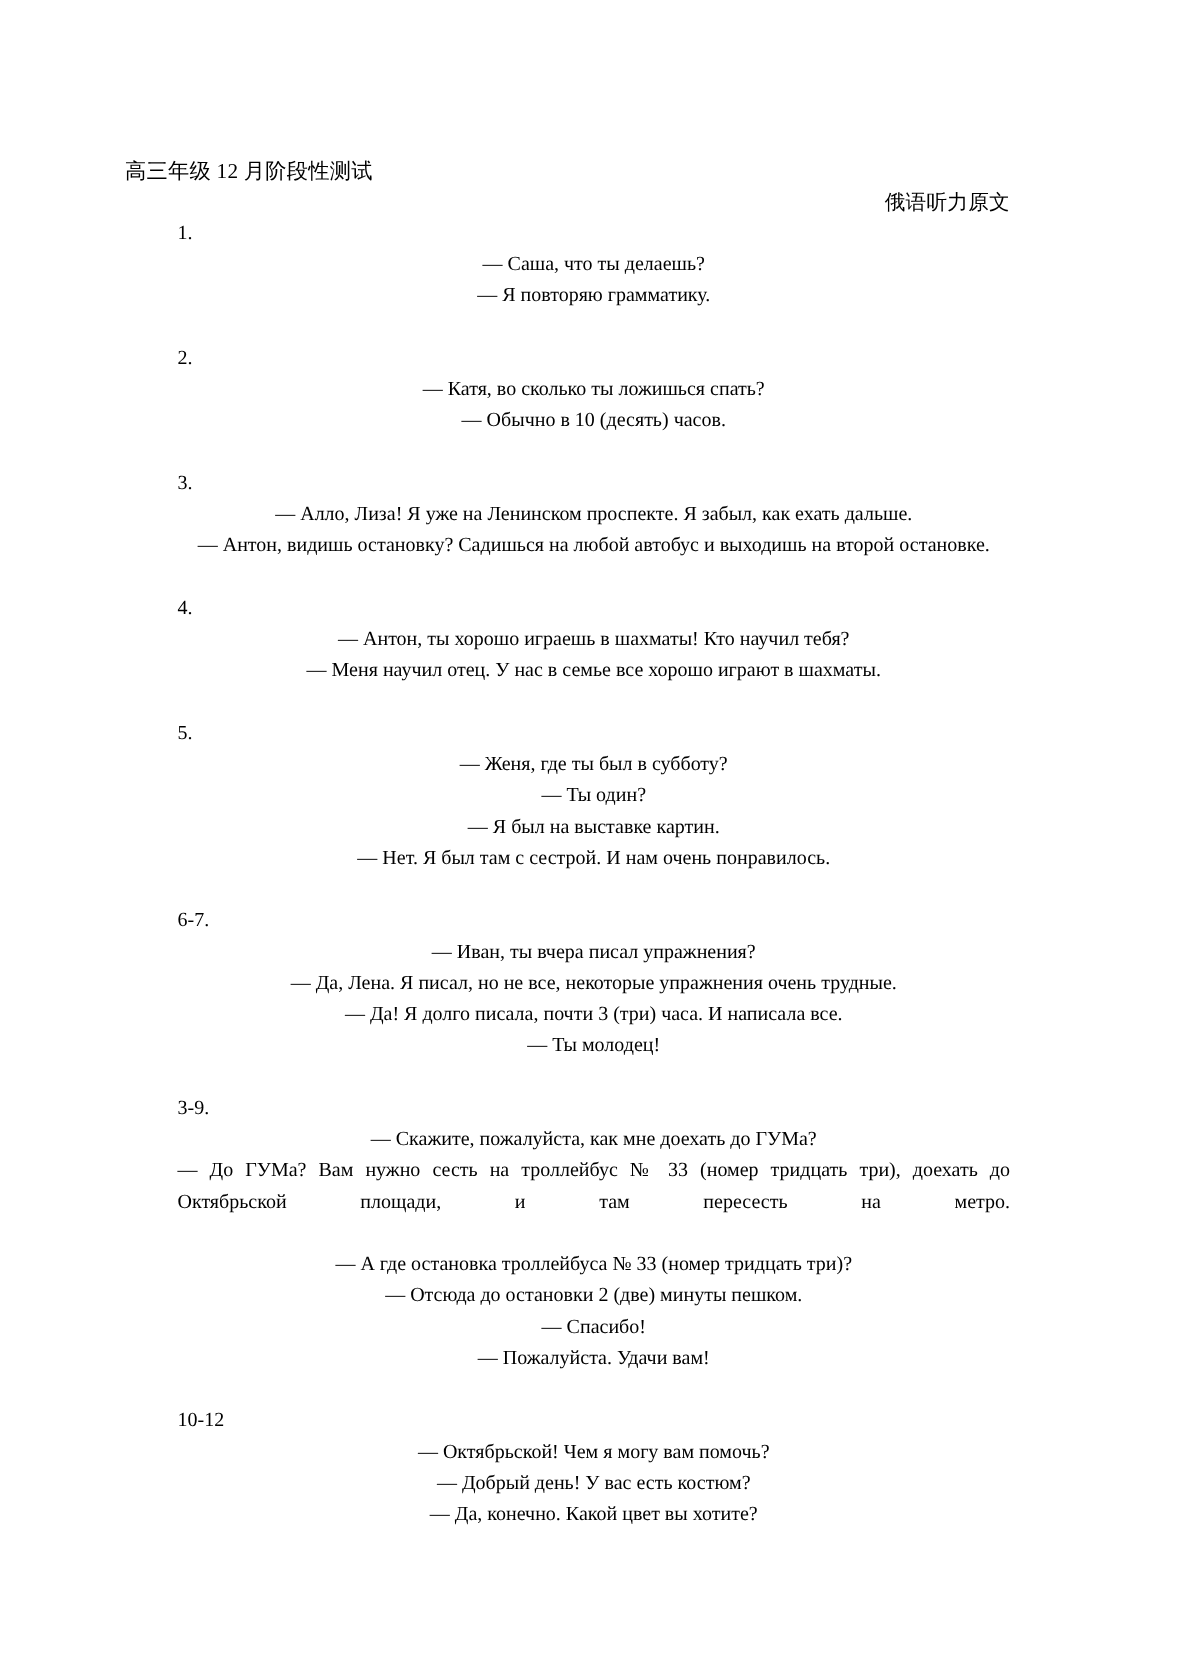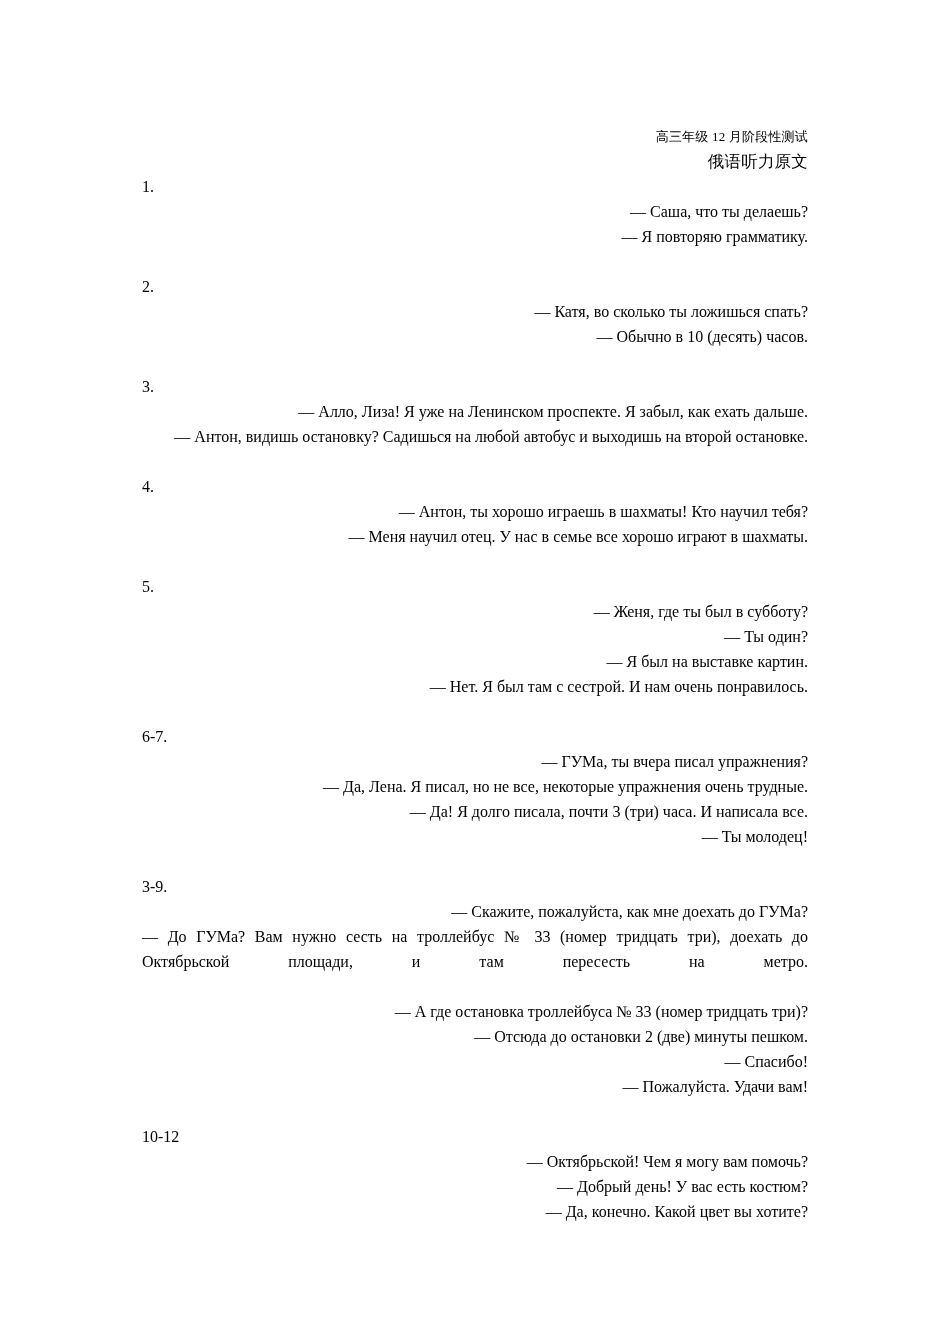--- a/index.html
+++ b/index.html
@@ -27,8 +27,8 @@
     width: 666px;
   }
   .doc-title {
-    text-align: right;
-    font-size: 13px;
+    text-align: left;
+    font-size: 17px;
     line-height: 25px;
     letter-spacing: 0.2px;
     white-space: nowrap;

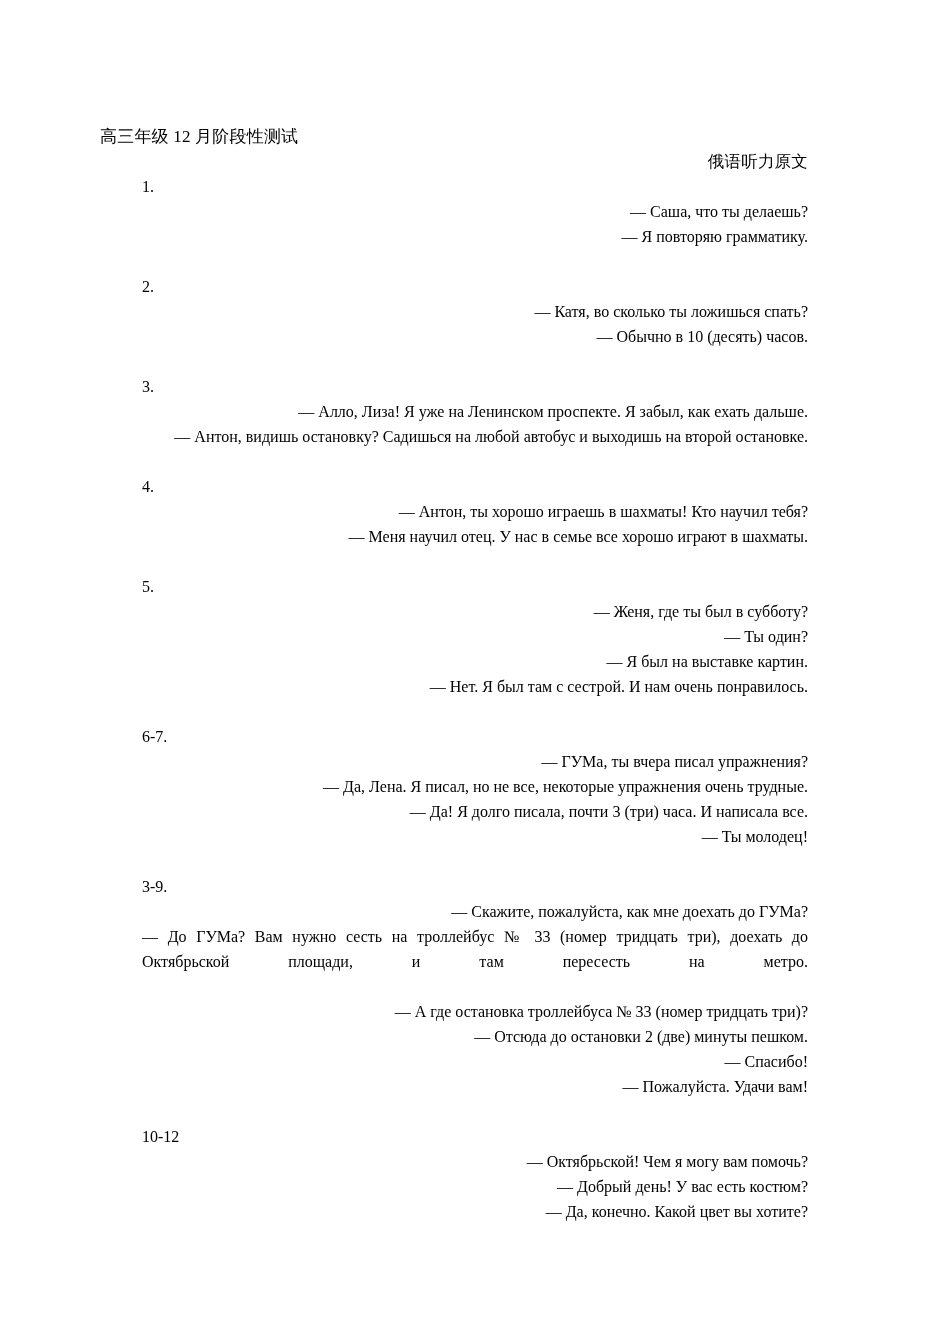--- a/index.html
+++ b/index.html
@@ -58,7 +58,7 @@
   .line {
     font-size: 16px;
     line-height: 25px;
-    text-align: right;
+    text-align: center;
     white-space: nowrap;
   }
   .line.wrap {

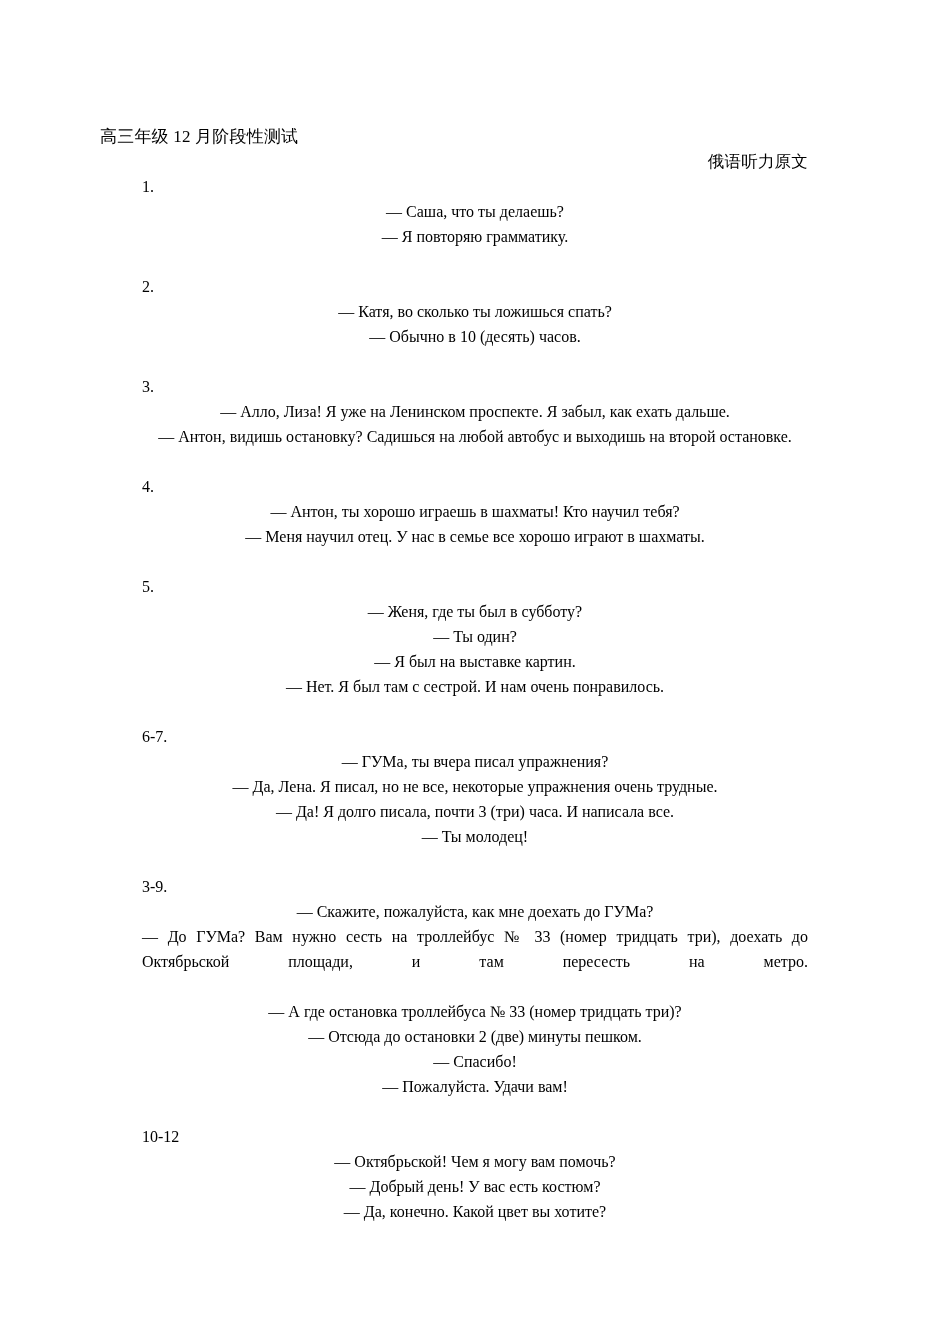--- a/index.html
+++ b/index.html
@@ -114,7 +114,7 @@
         <div class="section-gap">&nbsp;</div>
         <div class="section">
           <div class="sec-label">6-7.</div>
-          <div class="line">— ГУМа, ты вчера писал упражнения?</div>
+          <div class="line">— Иван, ты вчера писал упражнения?</div>
           <div class="line">— Да, Лена. Я писал, но не все, некоторые упражнения очень трудные.</div>
           <div class="line">— Да! Я долго писала, почти 3 (три) часа. И написала все.</div>
           <div class="line">— Ты молодец!</div>

